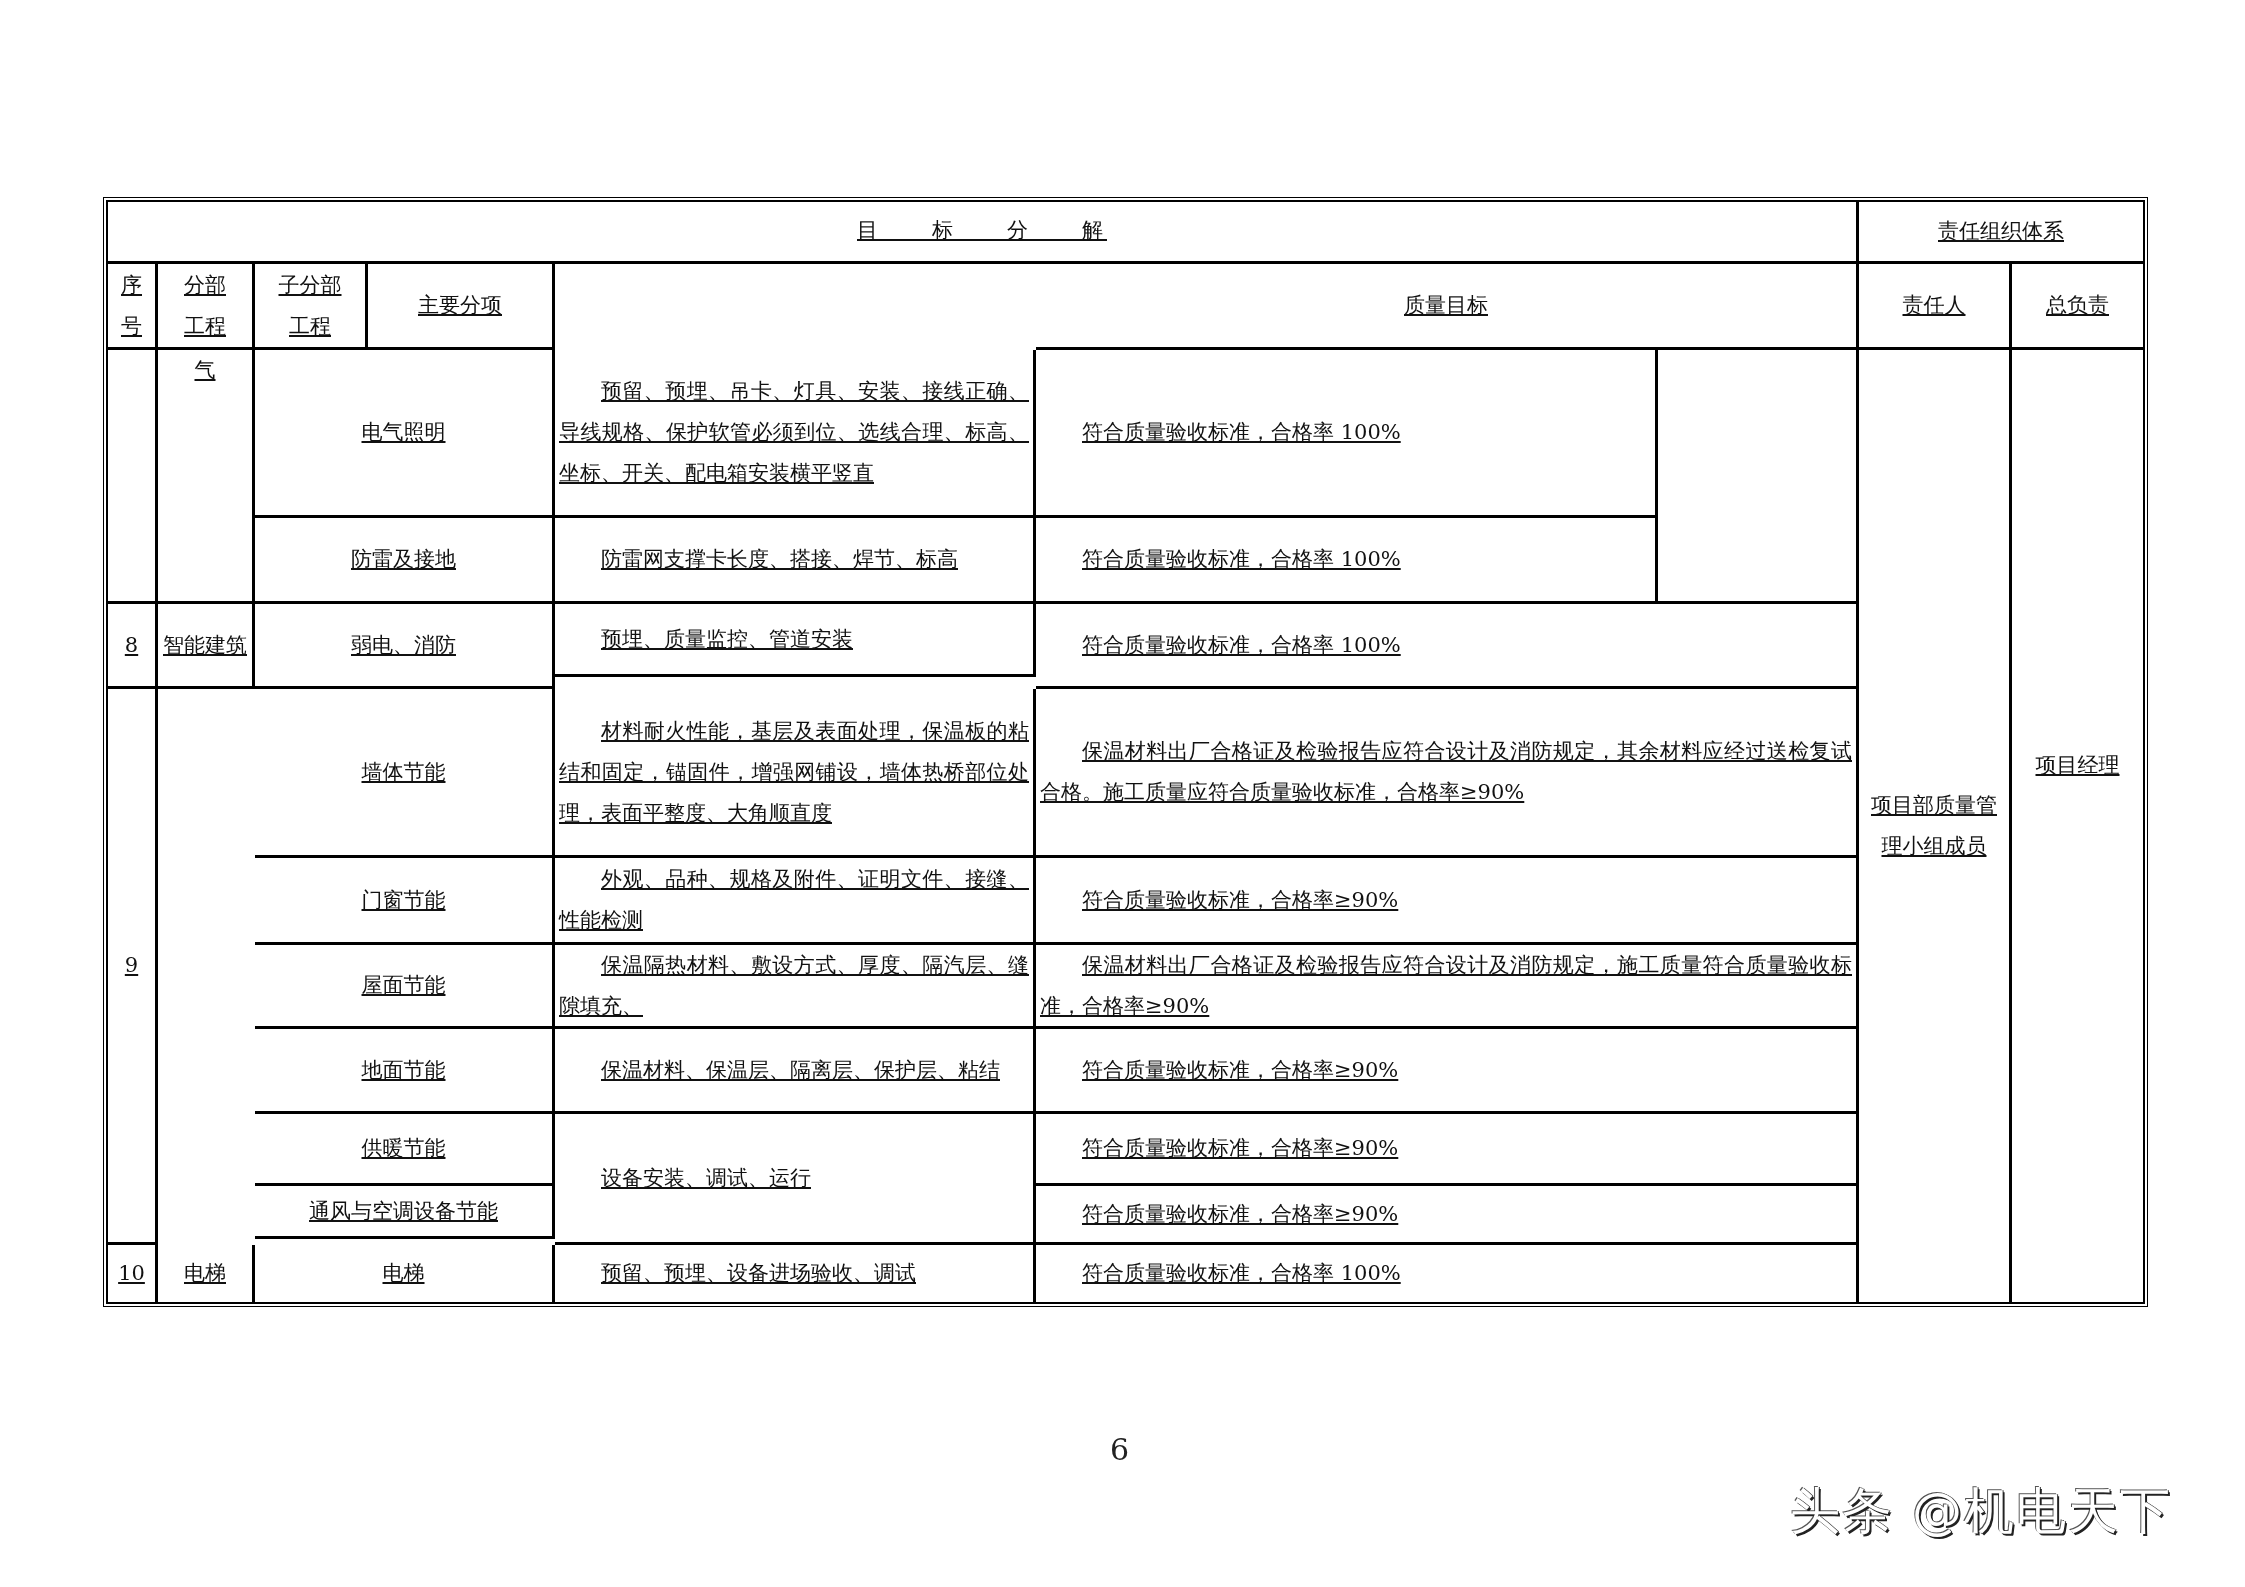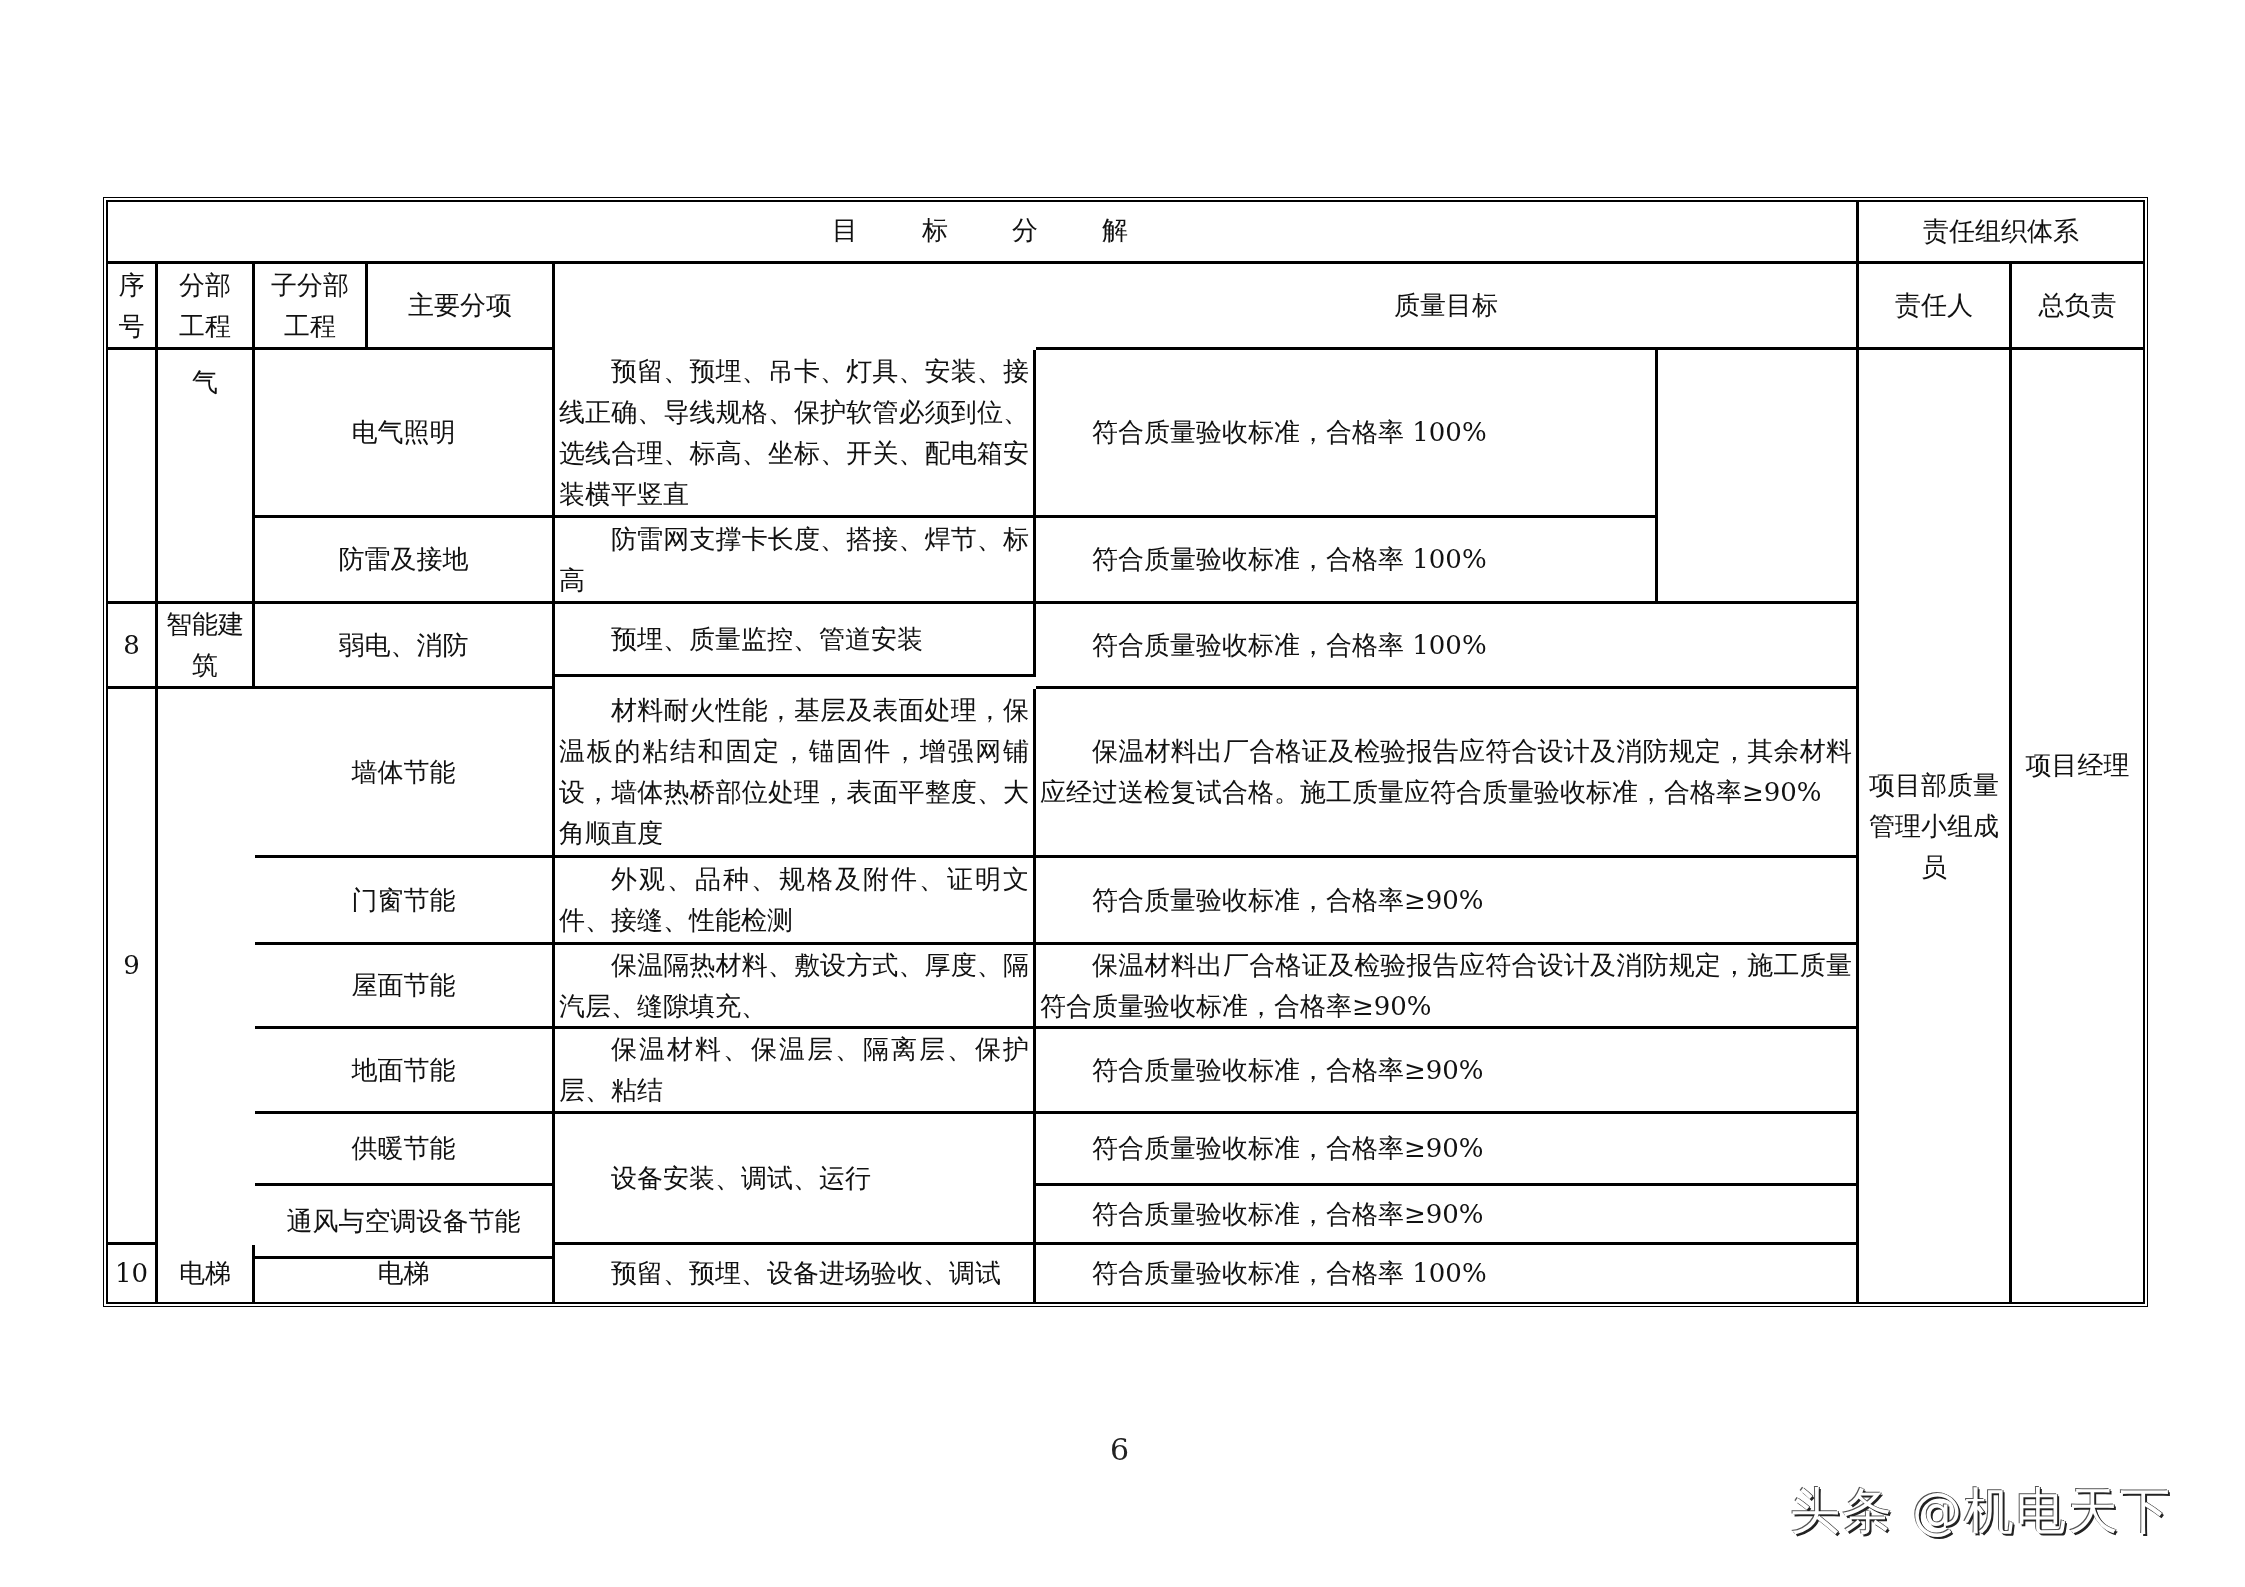--- a/index.html
+++ b/index.html
@@ -12,7 +12,7 @@
          border: 2px solid #000; box-sizing: border-box; }
   .cell { position: absolute; box-sizing: border-box; border-right: 3px solid #000; border-bottom: 3px solid #000;
           display: flex; align-items: center; justify-content: center; text-align: center;
-          font-size: 26px; line-height: 41px; padding: 12px 4px; }
+          font-size: 21px; line-height: 41px; padding: 0 4px; text-decoration: underline; }
   .cell.left { justify-content: flex-start; text-align: left; }
   .cell.top { align-items: flex-start; }
   .txt { display: block; width: 100%; }

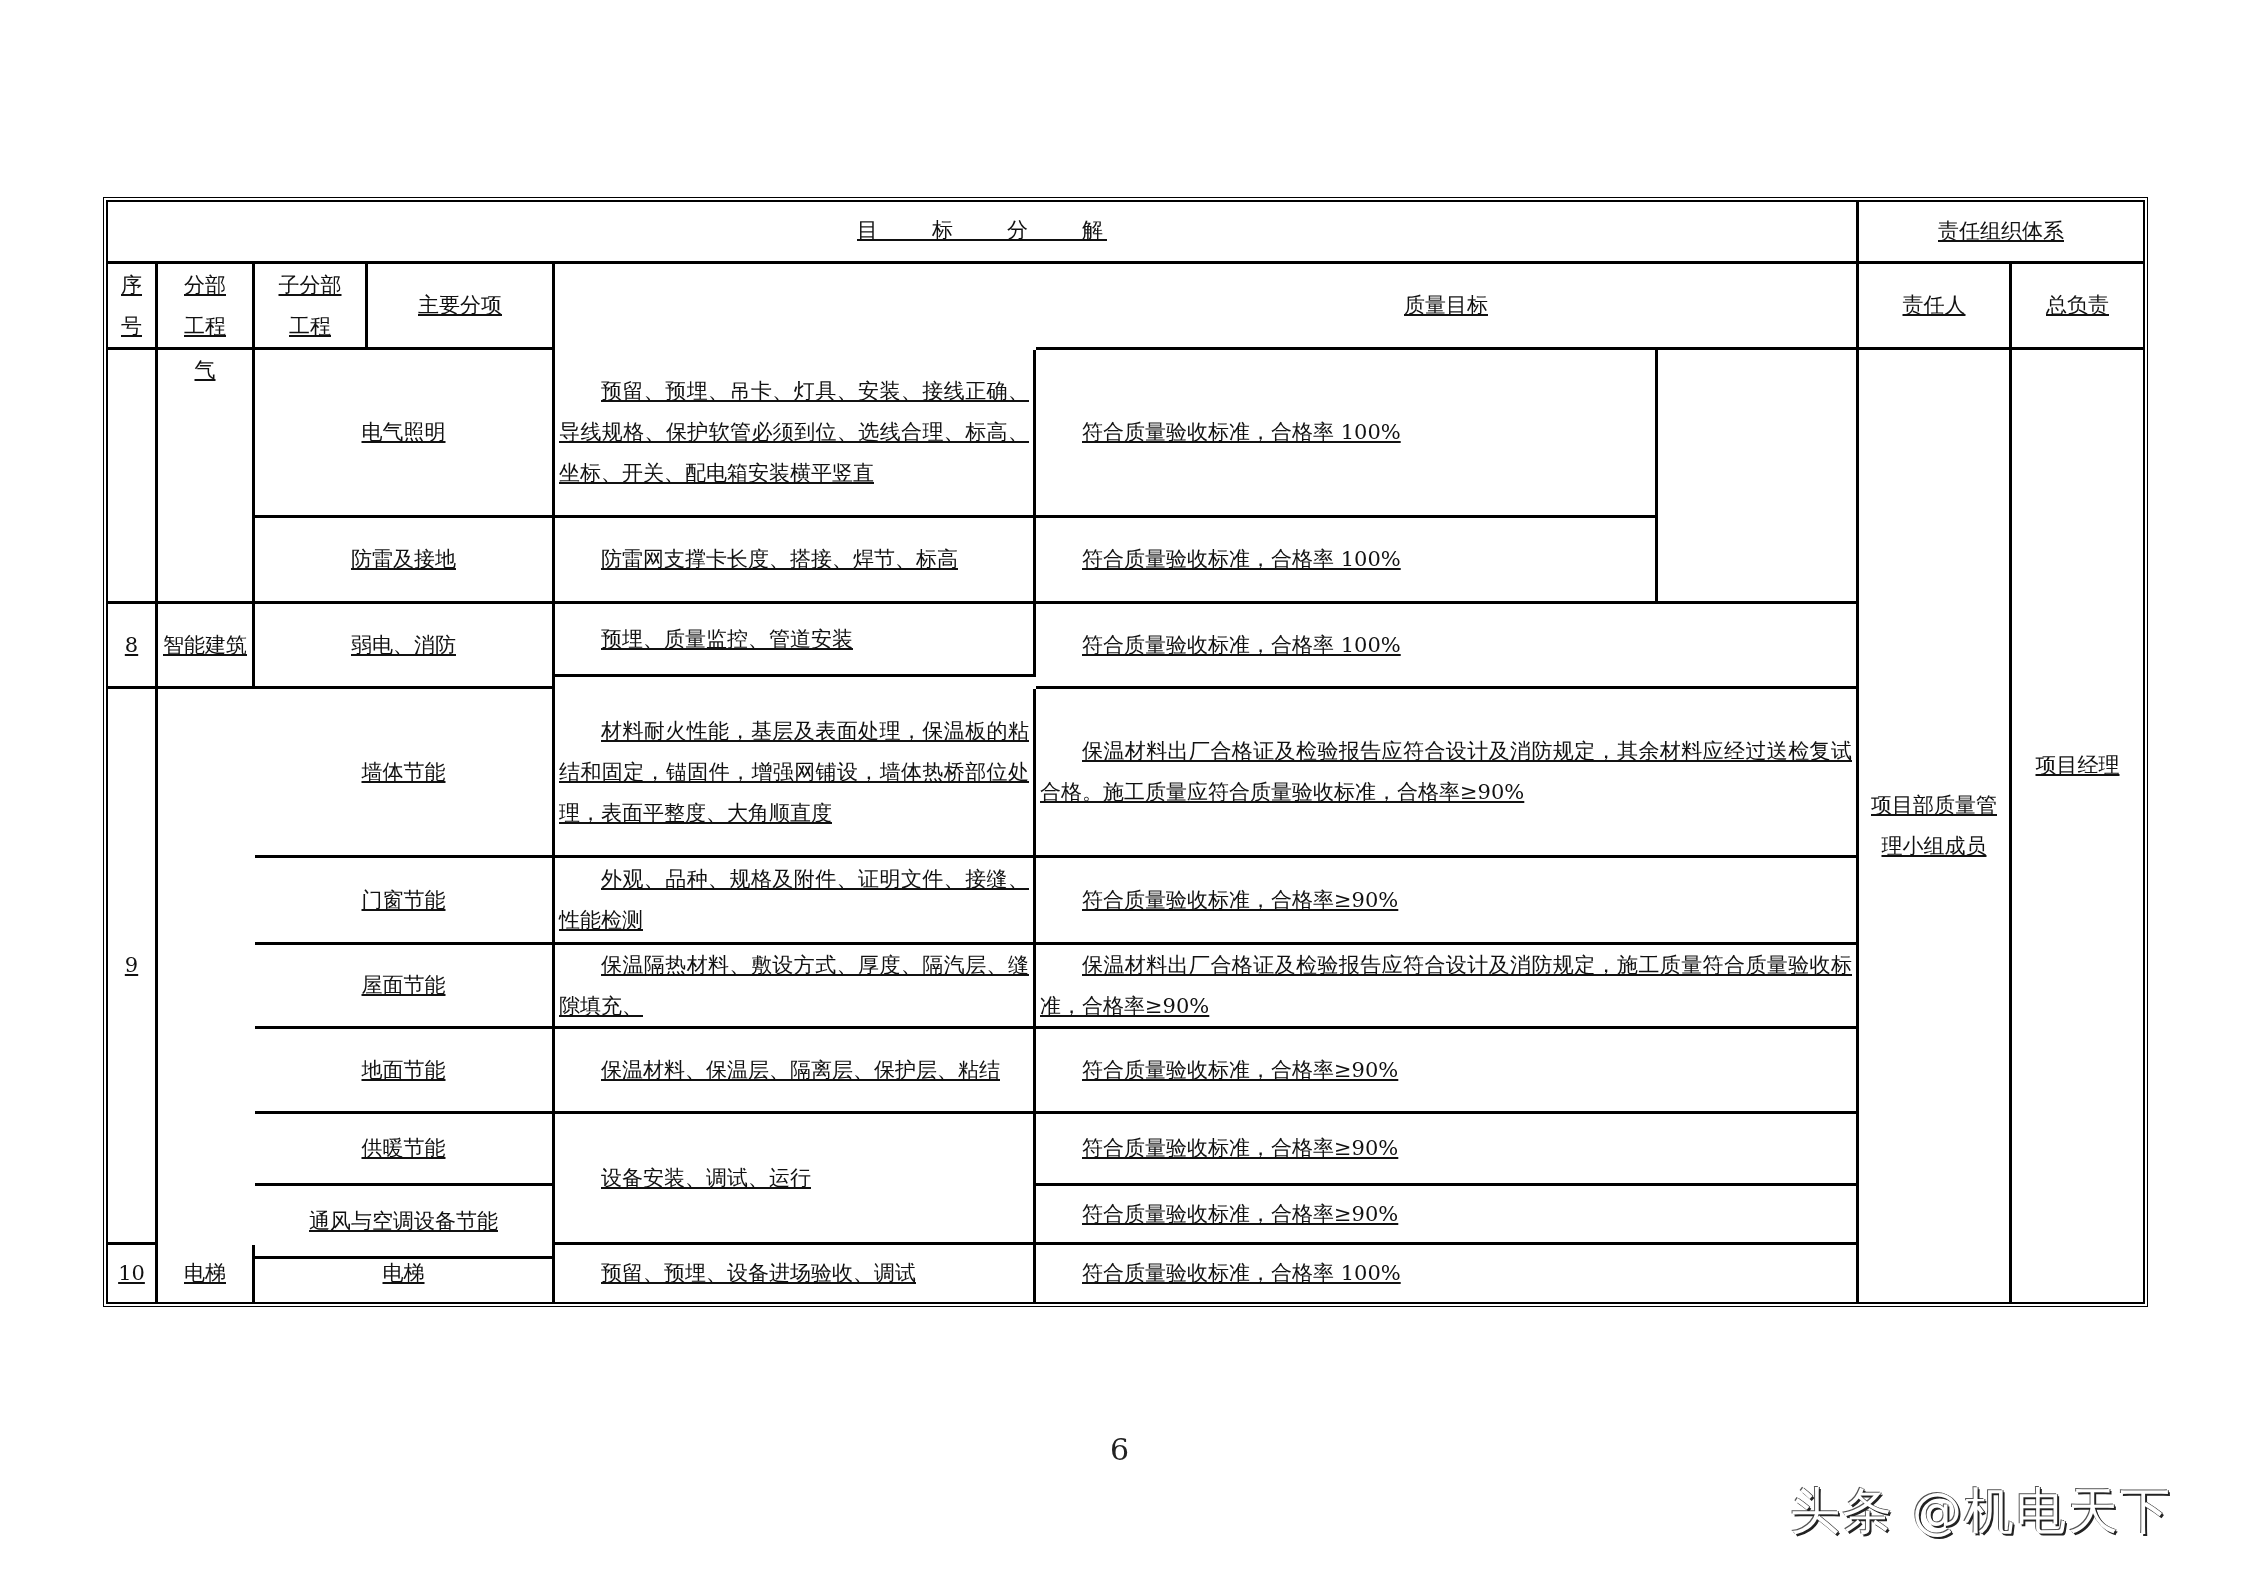--- a/index.html
+++ b/index.html
@@ -112,7 +112,7 @@
     <div class="cell" style="left:147px;top:912px;width:300px;height:72px;">
       <span class="txt">供暖节能</span>
     </div>
-    <div class="cell" style="left:147px;top:984px;width:300px;height:73px;">
+    <div class="cell" style="left:147px;top:984px;width:300px;height:53px;">
       <span class="txt">通风与空调设备节能</span>
     </div>
     <div class="cell nb" style="left:147px;top:1043px;width:300px;height:57px;">

